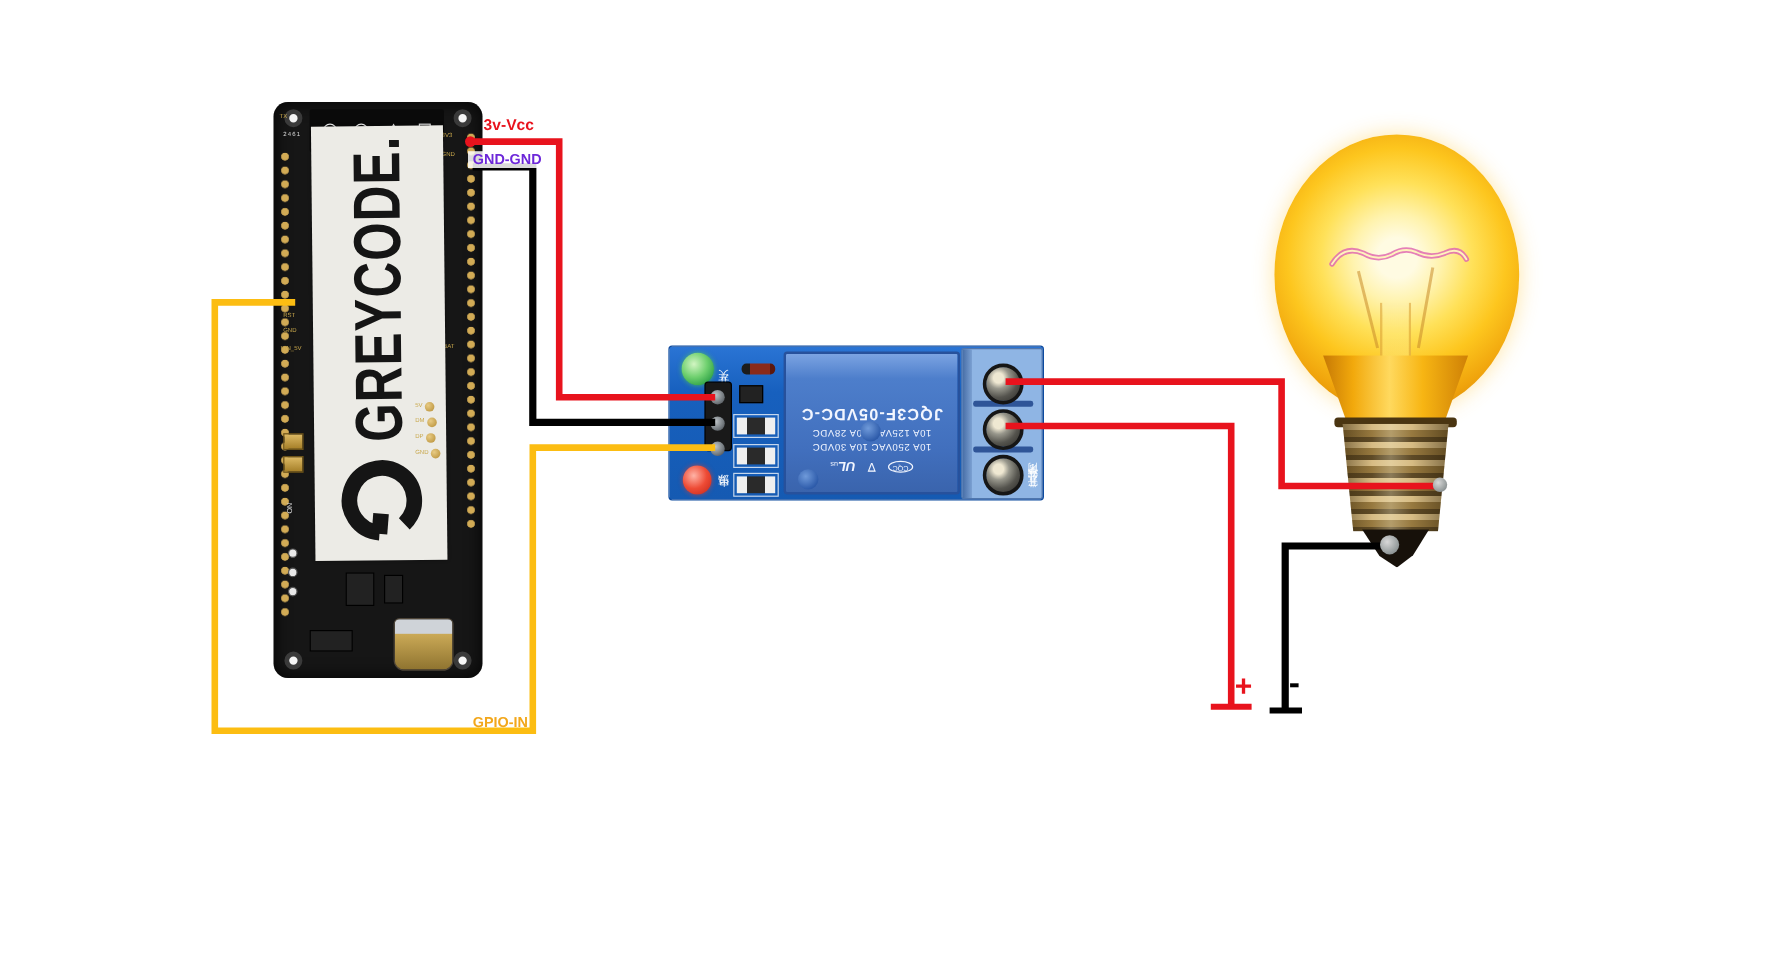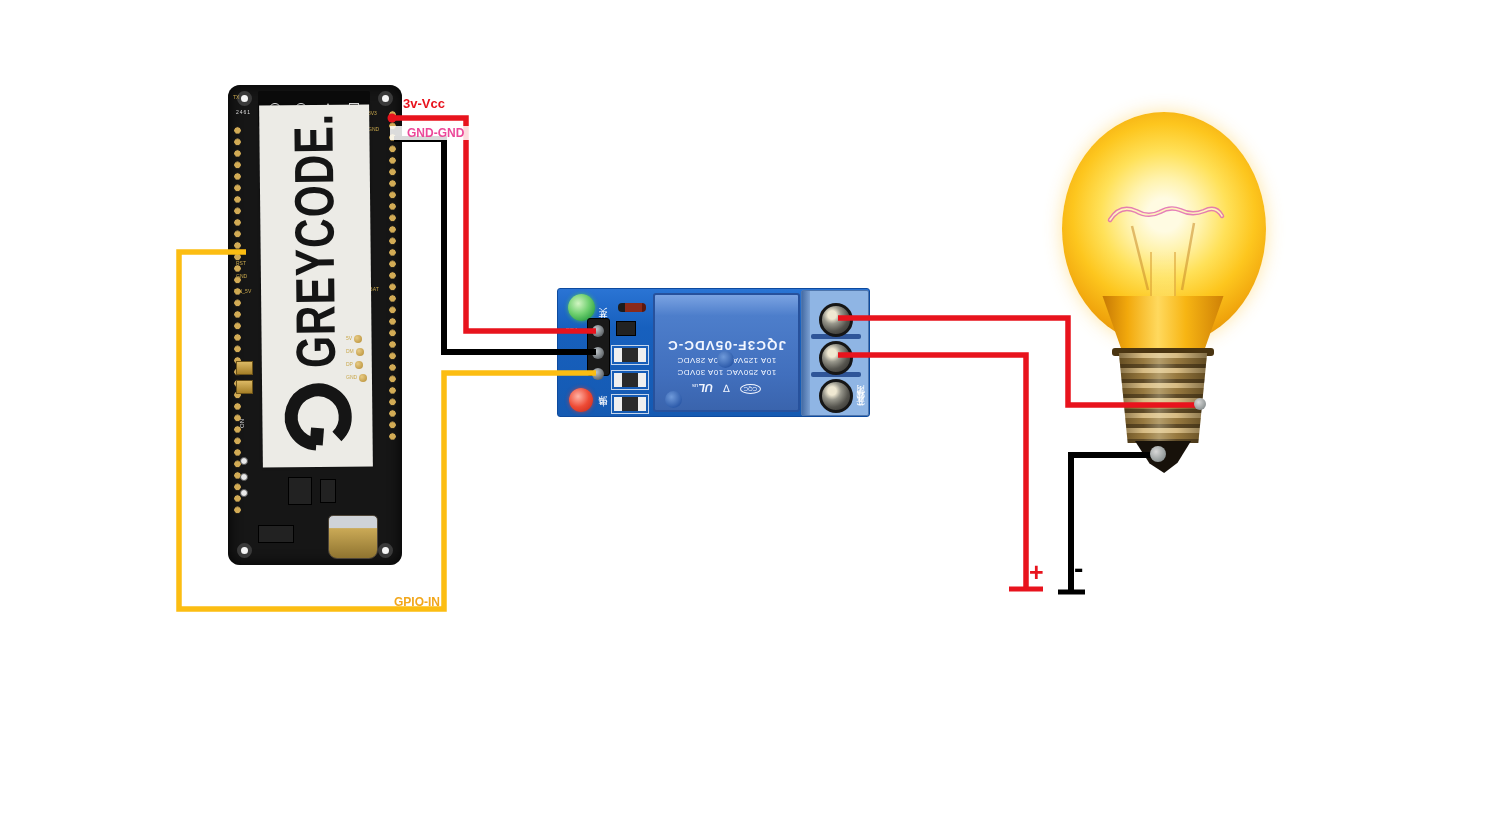--- a/index.html
+++ b/index.html
@@ -11,7 +11,7 @@
   .wires{position:absolute;left:0;top:0;z-index:50;pointer-events:none;}
   .wire-label{position:absolute;z-index:60;font-weight:bold;white-space:nowrap;}
   .lbl-vcc{left:403px;top:96px;font-size:13px;color:#e8131d;}
-  .lbl-gnd{left:390px;top:126px;font-size:12px;color:#ec4899;background:rgba(255,255,255,.85);padding:0 17px;}
+  .lbl-gnd{left:390px;top:126px;font-size:12px;color:#6d28d9;background:rgba(255,255,255,.85);padding:0 4px;}
   .lbl-gpio{left:394px;top:595px;font-size:12px;color:#f2a71b;}
   .lbl-plus{left:1029px;top:558px;font-size:25px;color:#e8131d;font-weight:bold;}
   .lbl-minus{left:1074px;top:553px;font-size:28px;color:#000;font-weight:bold;}

